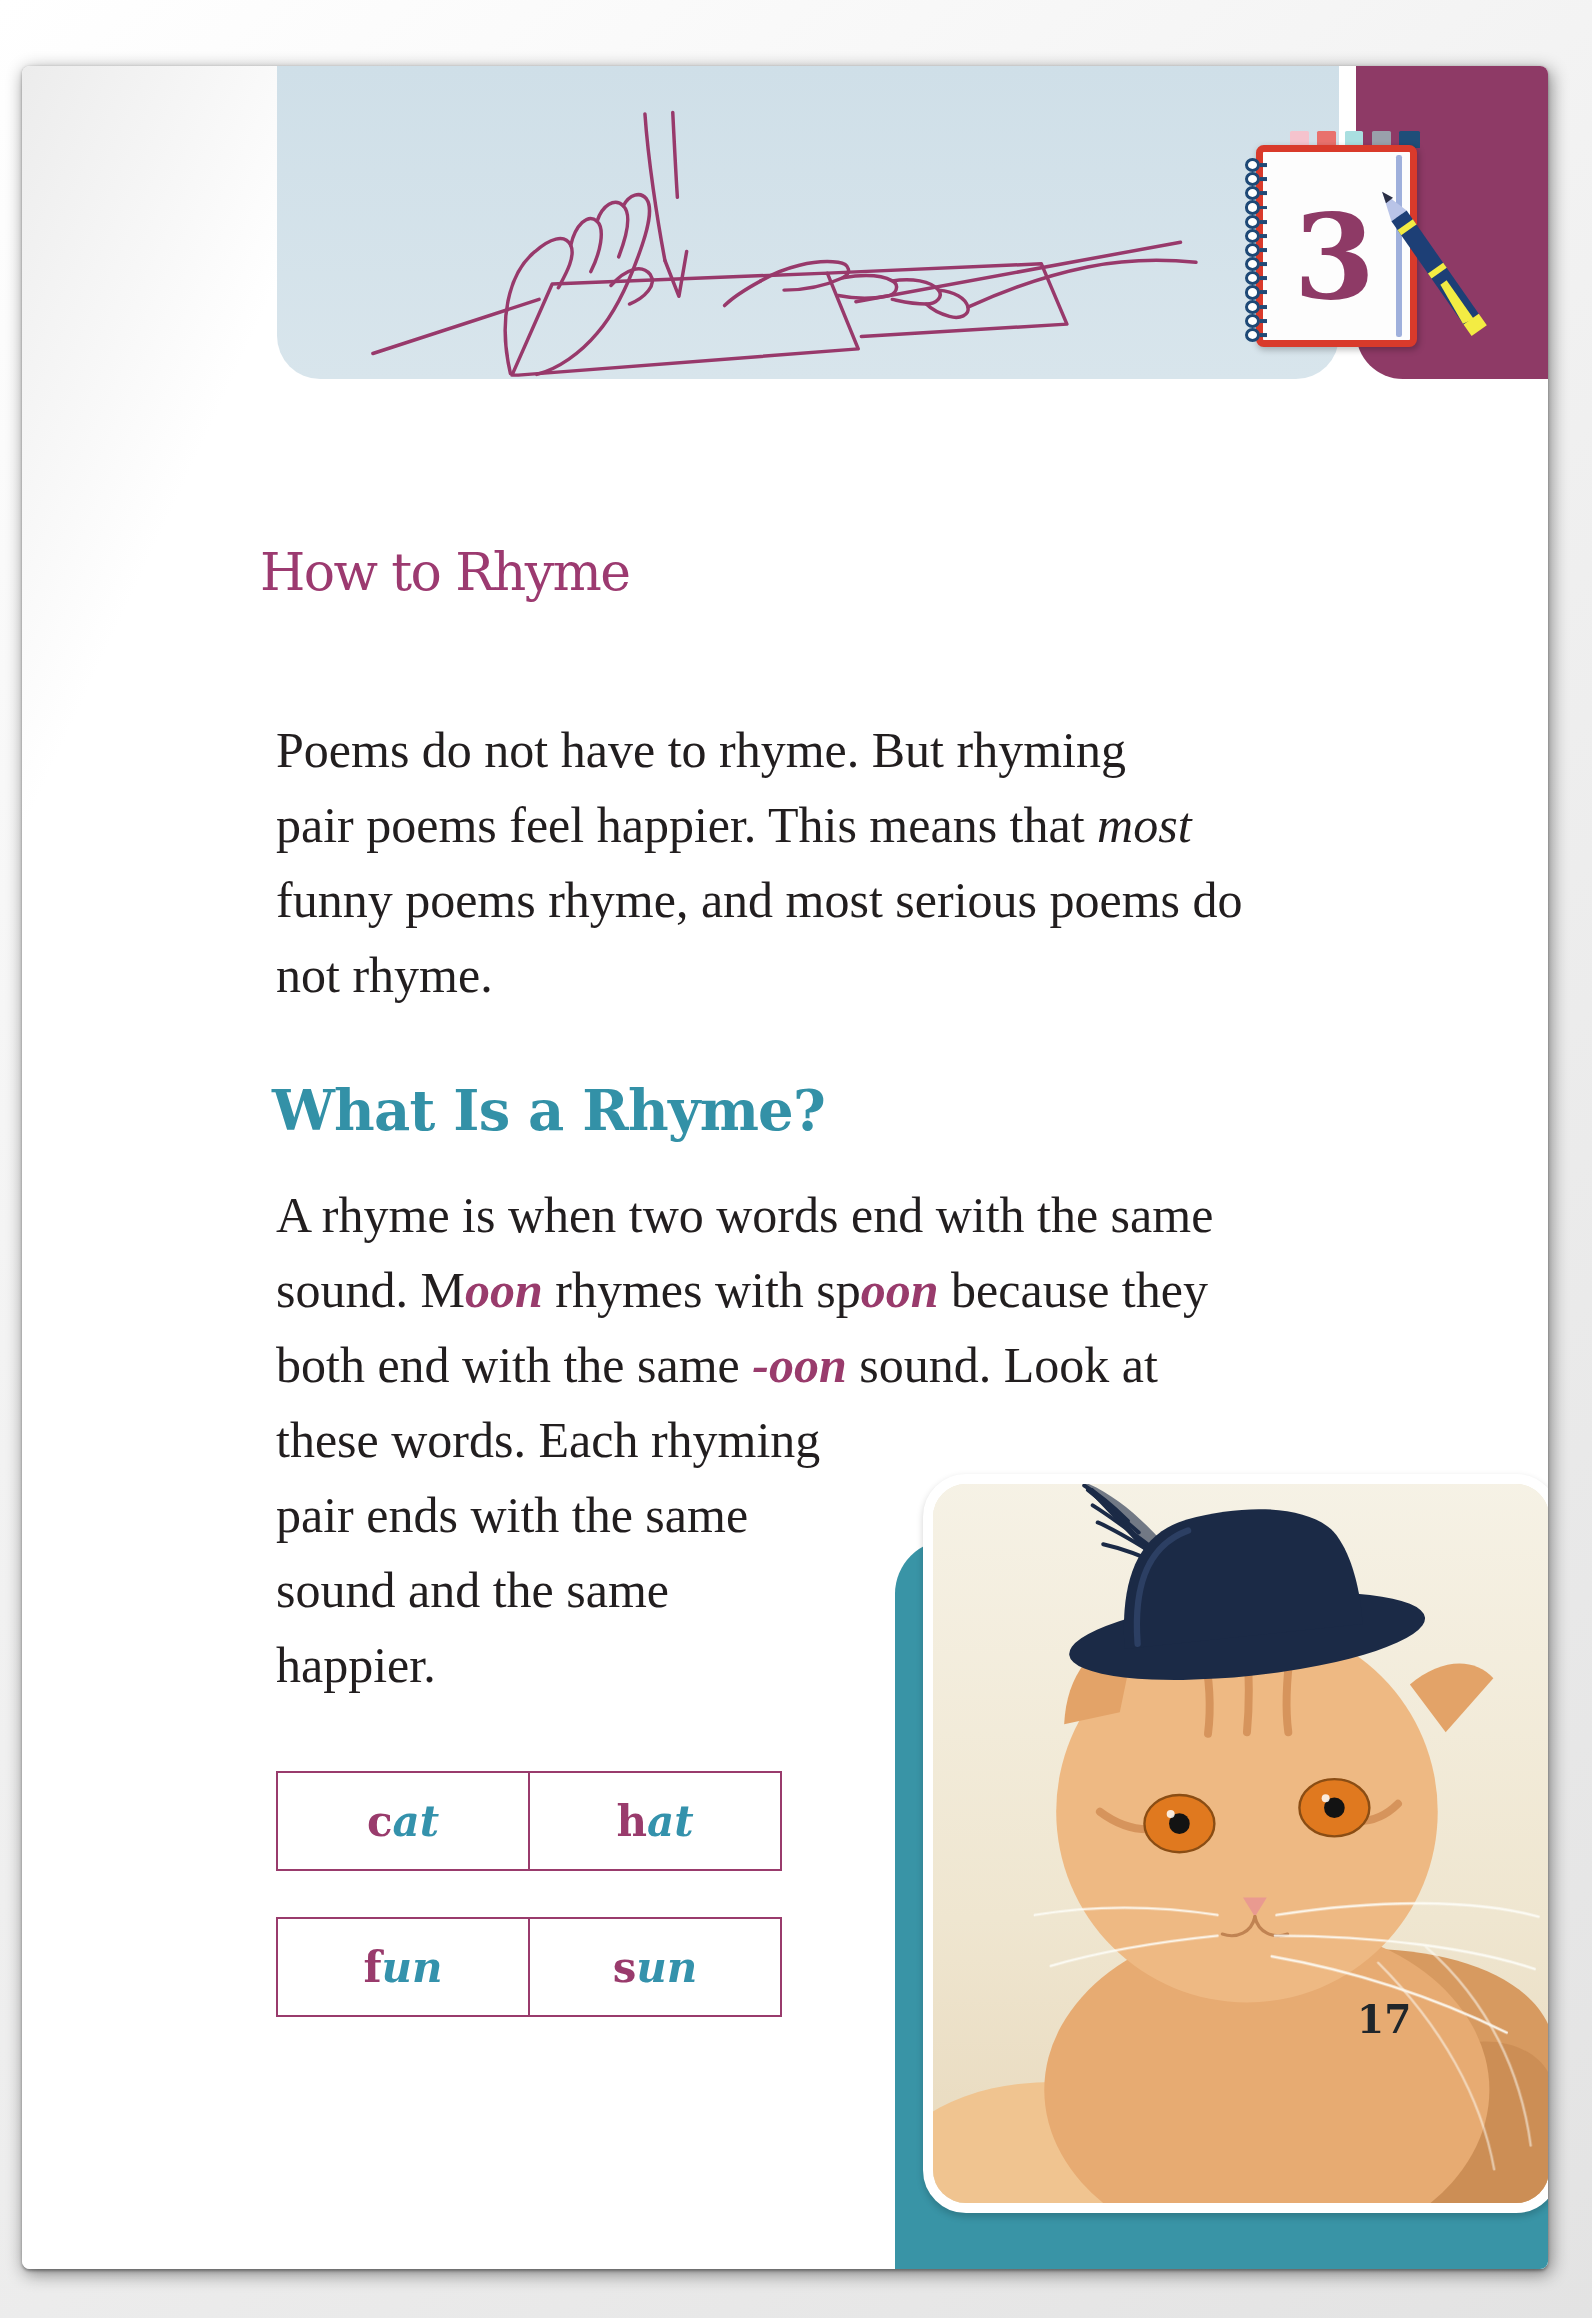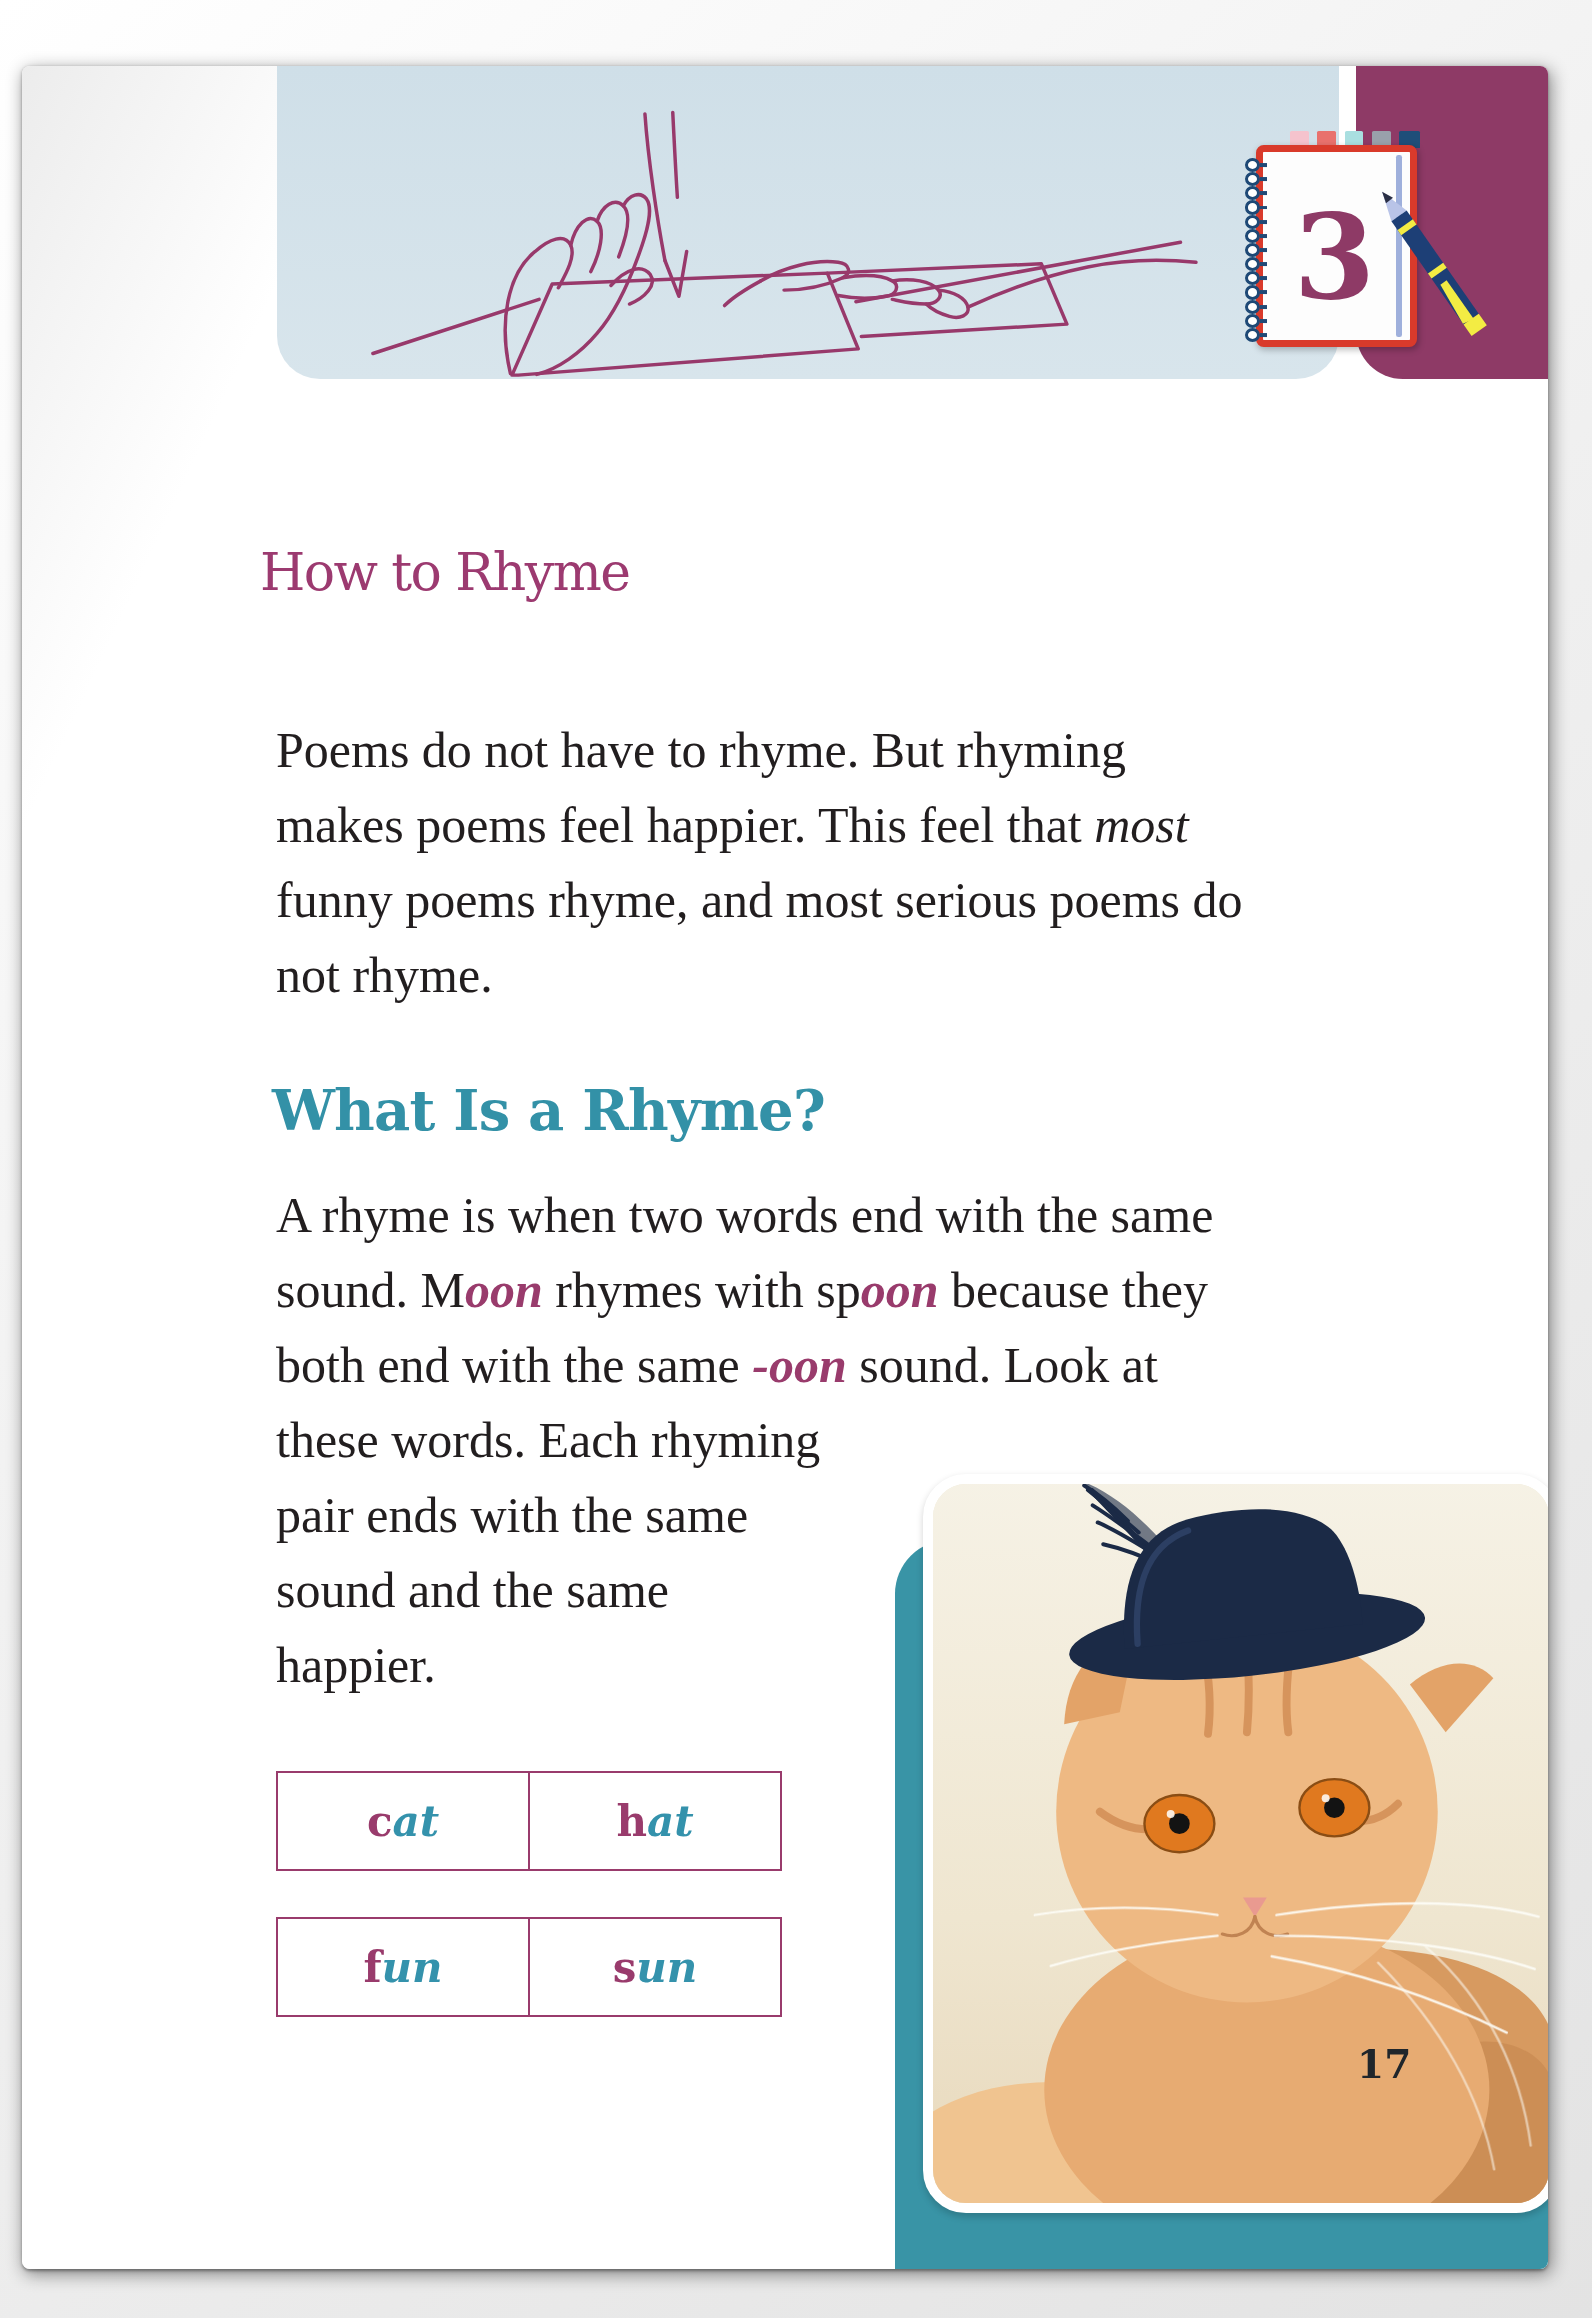--- a/index.html
+++ b/index.html
@@ -160,7 +160,7 @@
 
   <div class="body-block intro">
     <div class="body-line"><span>Poems do not have to rhyme. But rhyming</span></div>
-    <div class="body-line"><span>makes poems feel happier. This feel that </span><span class="seg-i">most</span></div>
+    <div class="body-line"><span>pair poems feel happier. This means that </span><span class="seg-i">most</span></div>
     <div class="body-line"><span>funny poems rhyme, and most serious poems do</span></div>
     <div class="body-line"><span>not rhyme.</span></div>
   </div>

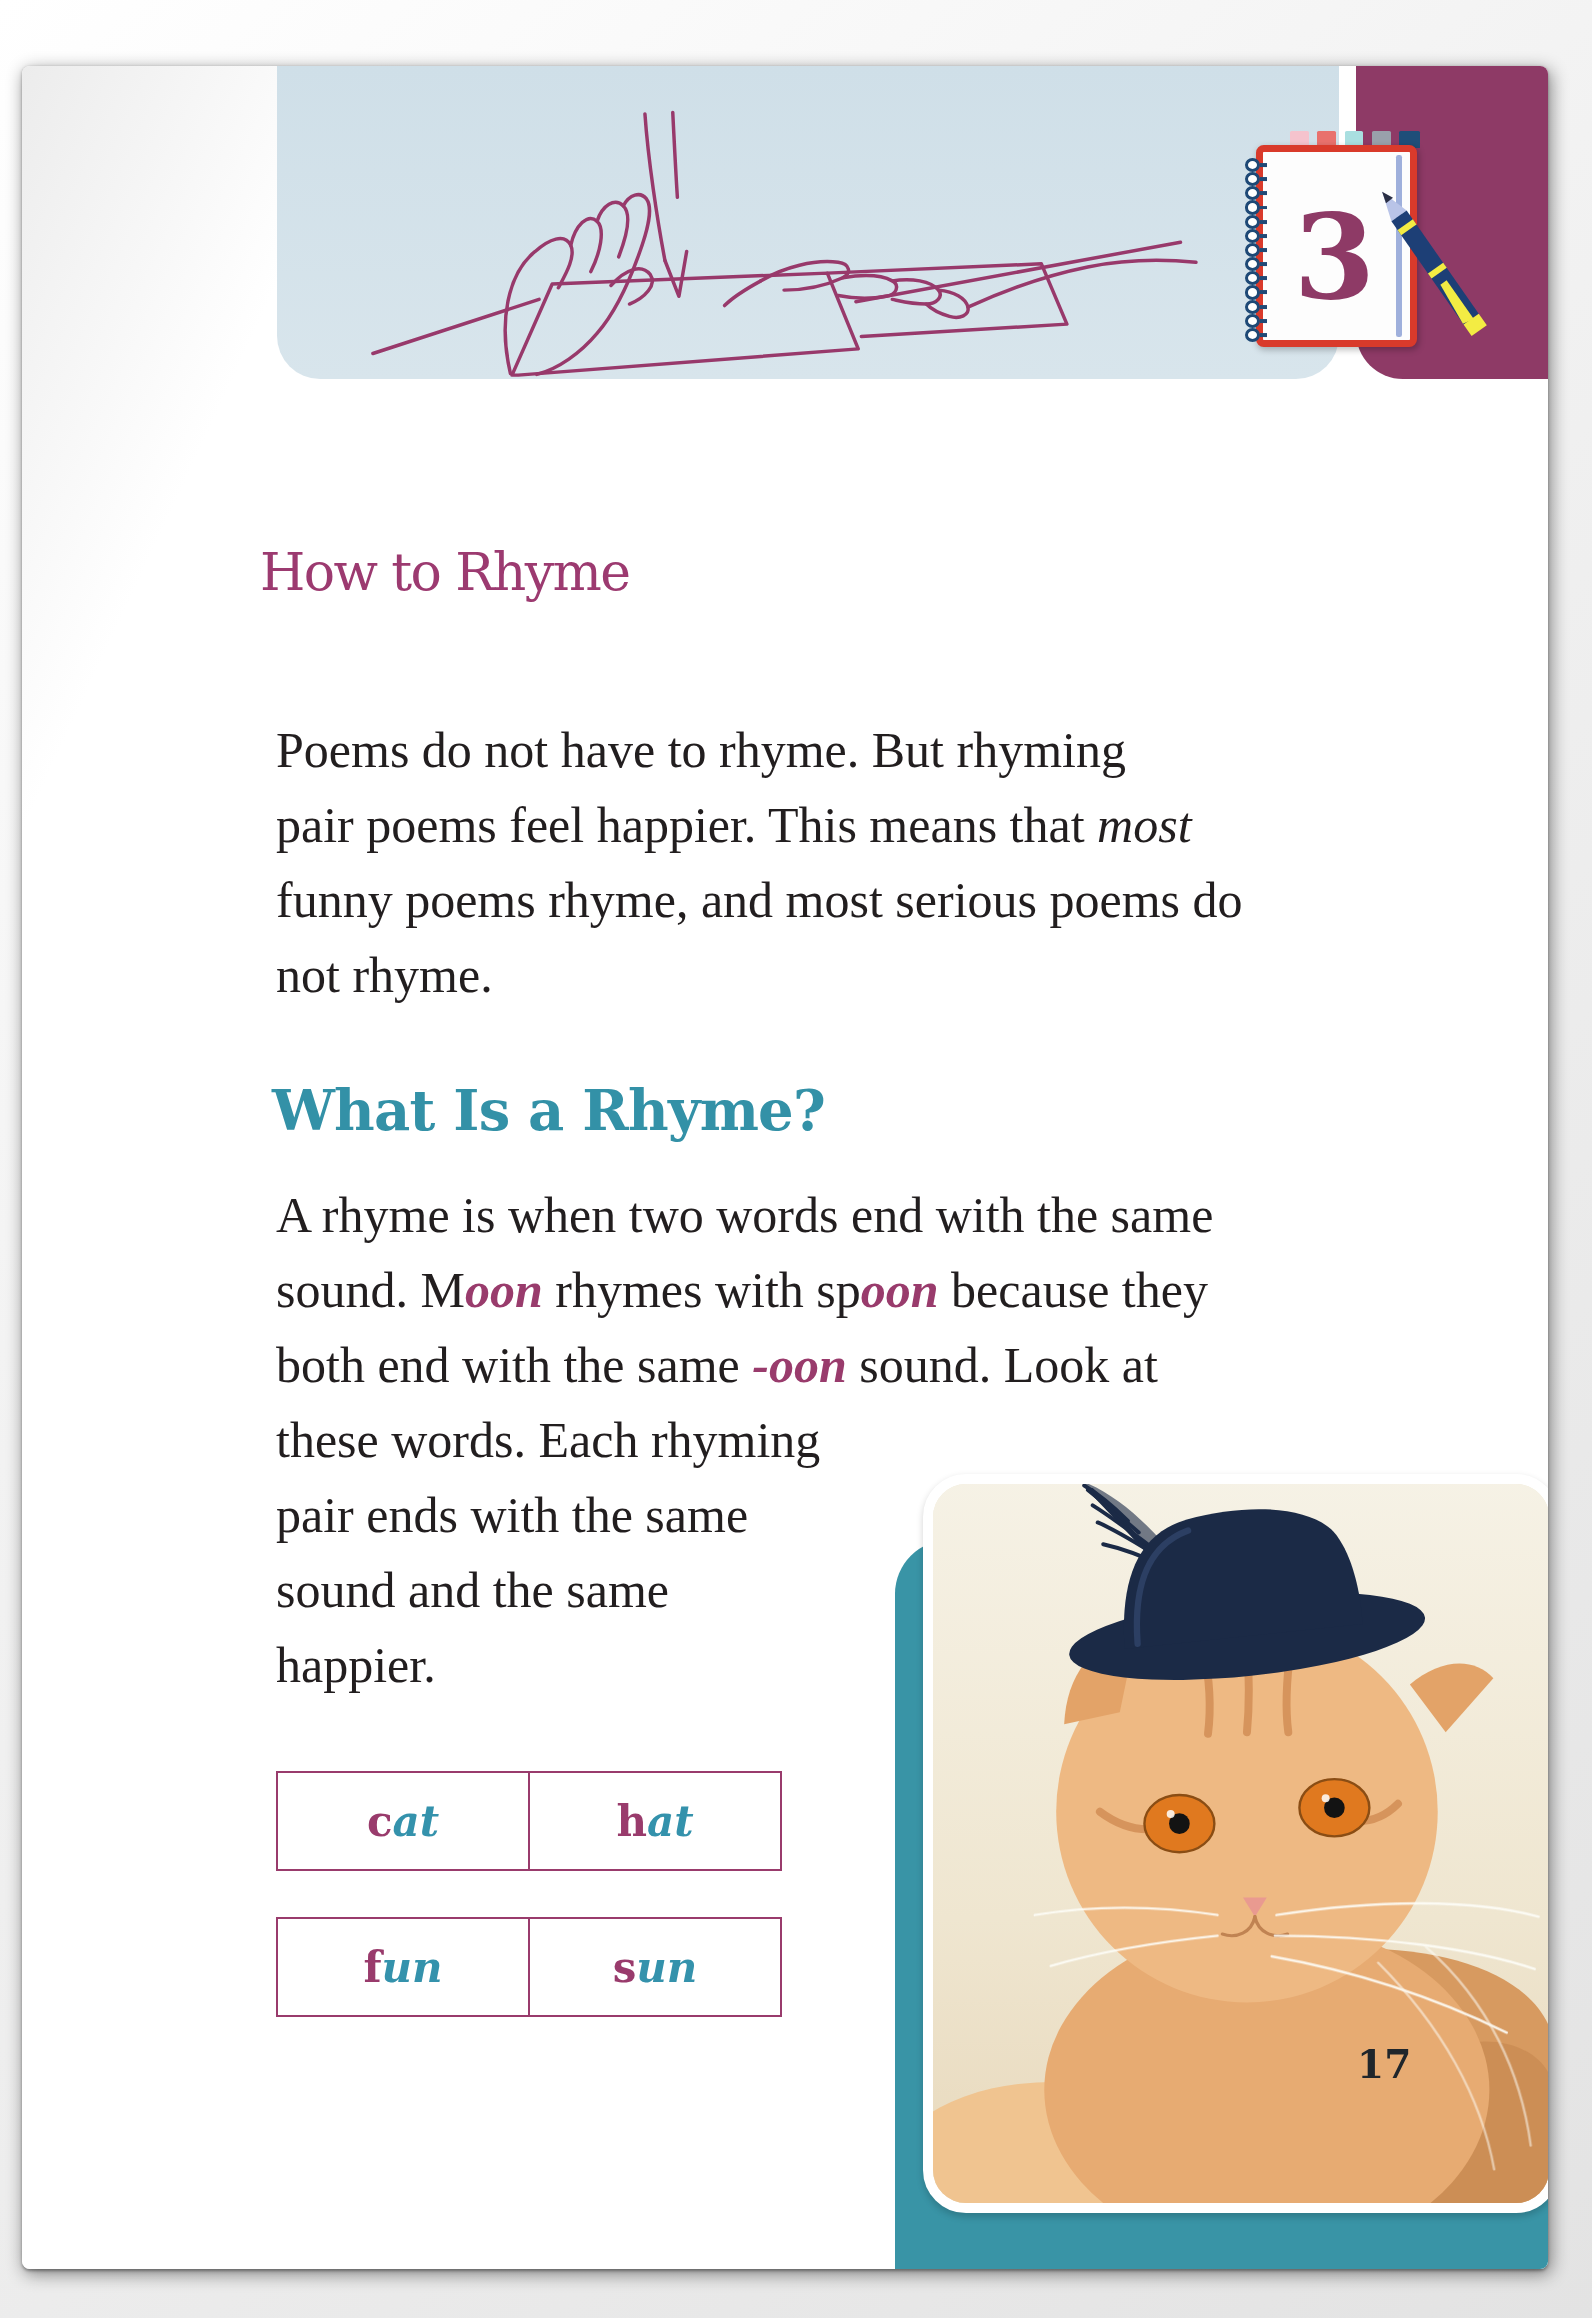--- a/index.html
+++ b/index.html
@@ -84,7 +84,7 @@
   }
   .cat-photo svg{display:block;width:100%;height:100%;}
   .page-num{
-    position:absolute;left:1335px;top:1975px;
+    position:absolute;left:1335px;top:1930px;
     font-family:"DejaVu Serif", serif;font-weight:bold;font-size:39px;color:#20262b;
   }
 </style>

